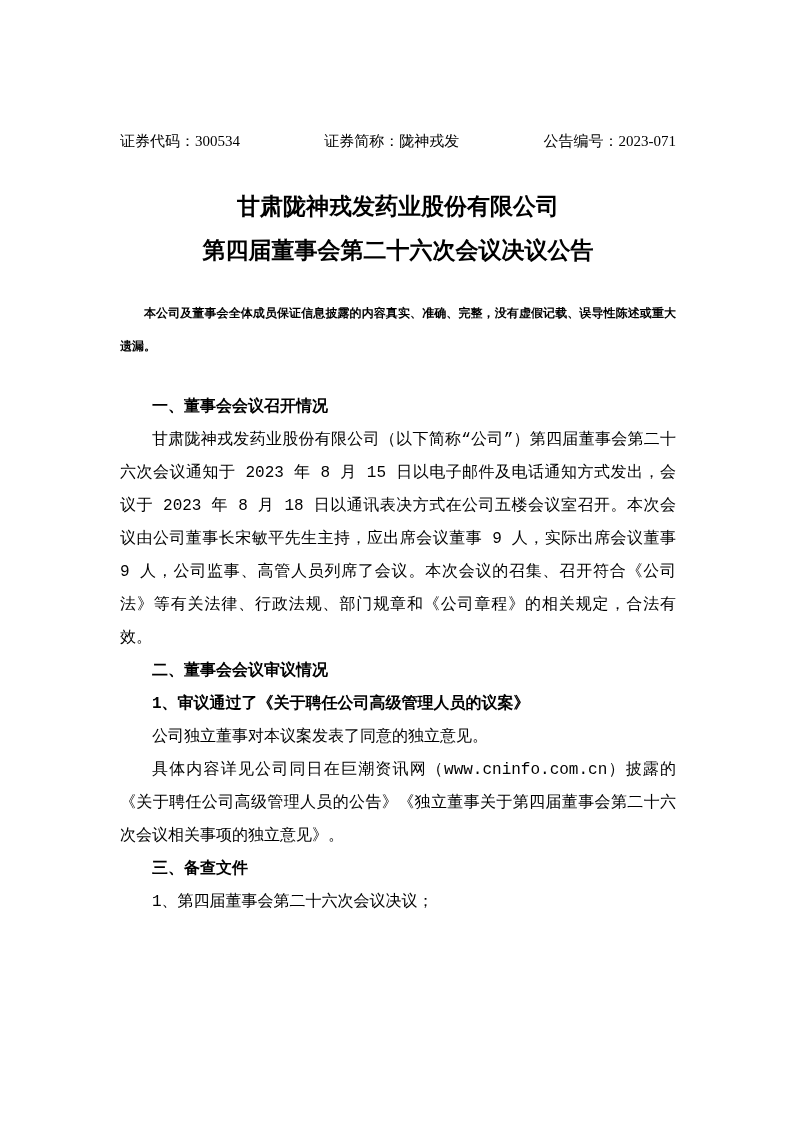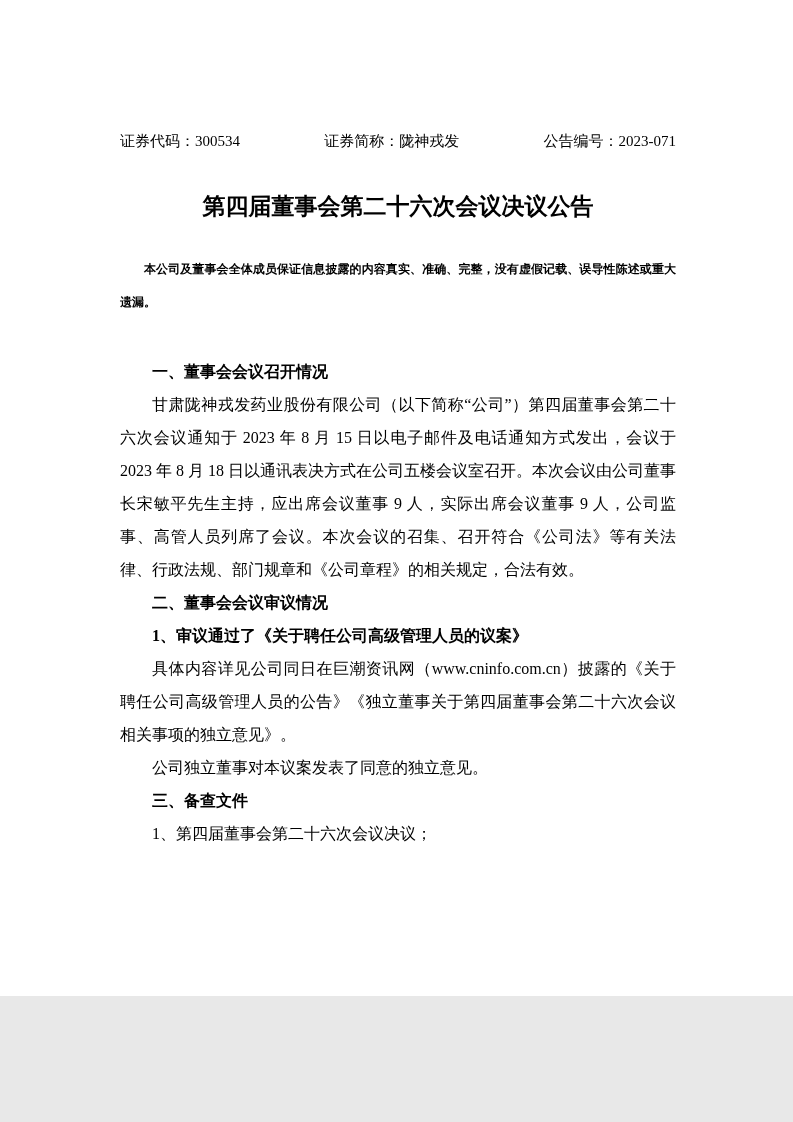--- a/index.html
+++ b/index.html
@@ -11,7 +11,7 @@
   .page {
     position: relative;
     width: 793px;
-    height: 996px;
+    height: 1122px;
     margin: 0 auto;
     background: #ffffff;
     box-sizing: border-box;

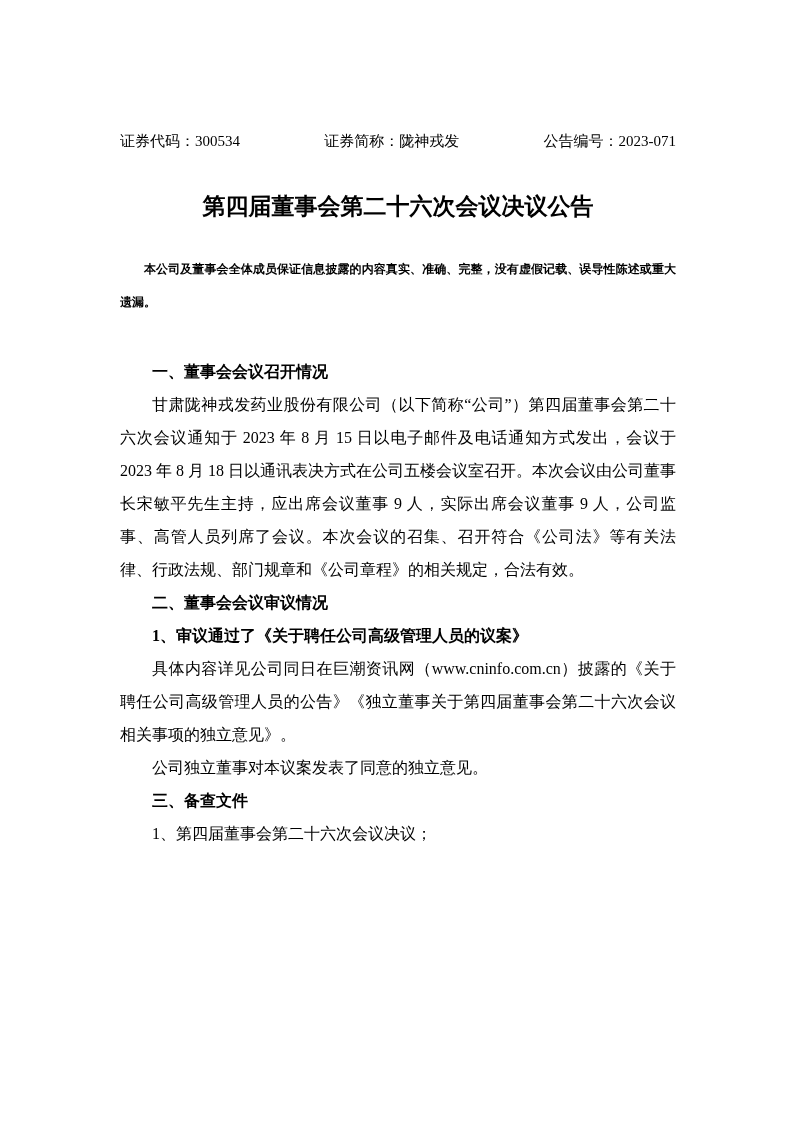--- a/index.html
+++ b/index.html
@@ -80,6 +80,7 @@
   </div>
 
   <div class="title-block">
+    <div class="title-line">甘肃陇神戎发药业股份有限公司</div>
     <div class="title-line">第四届董事会第二十六次会议决议公告</div>
   </div>
 

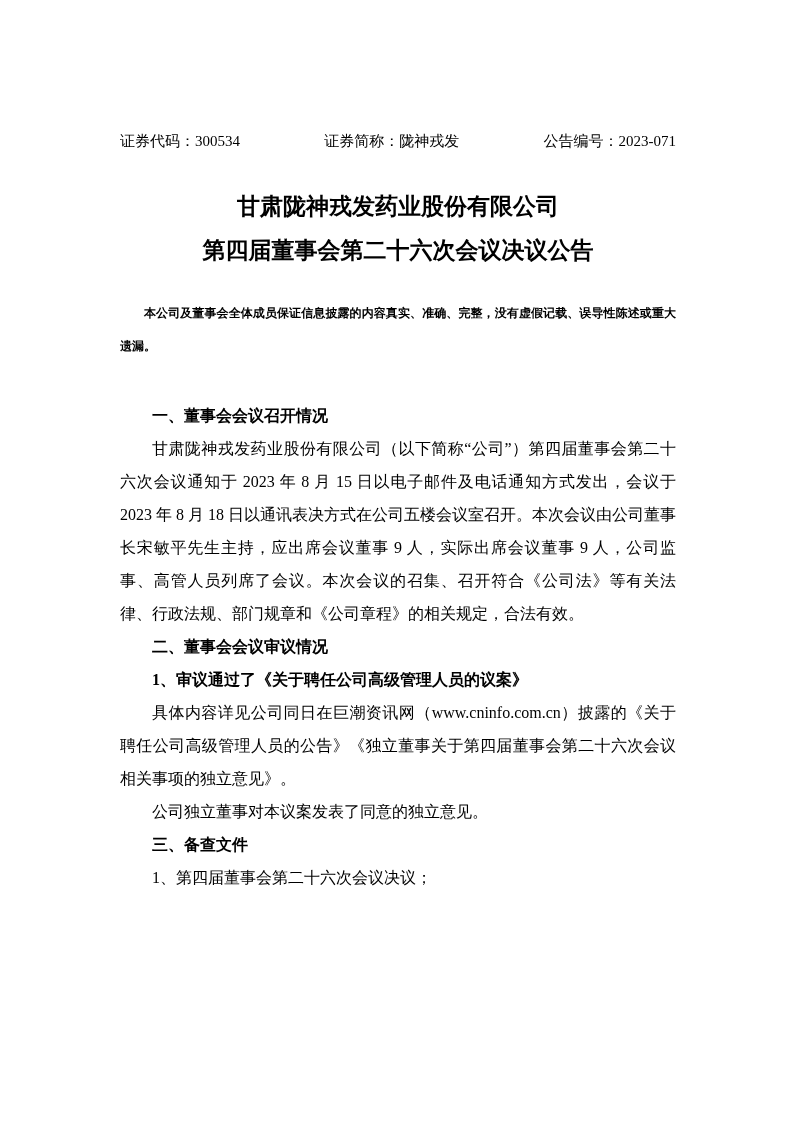--- a/index.html
+++ b/index.html
@@ -49,10 +49,11 @@
   }
   
   .body-text {
-    margin-top: 36px;
+    margin-top: 28px;
     font-size: 16px;
     line-height: 33px;
     text-align: justify;
+    font-family: Liberation Mono, monospace;
   }
   .body-text p,
   .body-text h3,

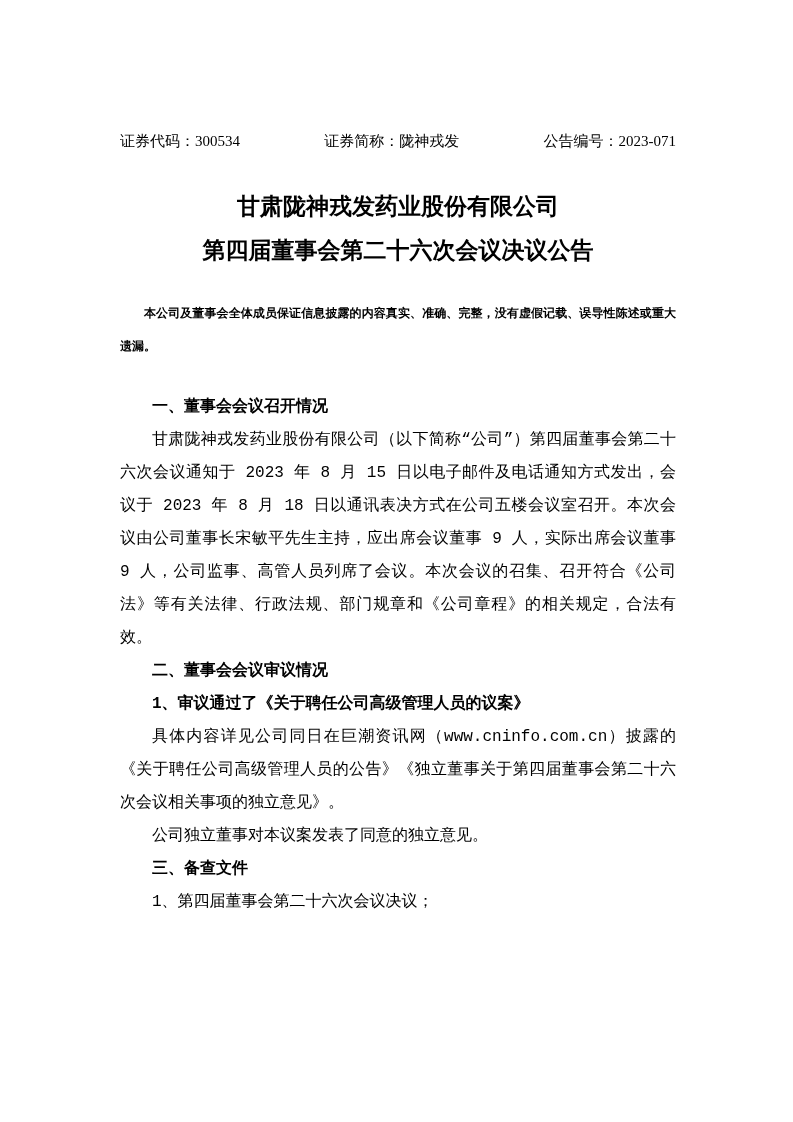--- a/index.html
+++ b/index.html
@@ -94,8 +94,8 @@
 
     <h3>二、董事会会议审议情况</h3>
     <h4>1、审议通过了《关于聘任公司高级管理人员的议案》</h4>
+    <p>公司独立董事对本议案发表了同意的独立意见。</p>
     <p>具体内容详见公司同日在巨潮资讯网（www.cninfo.com.cn）披露的《关于聘任公司高级管理人员的公告》《独立董事关于第四届董事会第二十六次会议相关事项的独立意见》。</p>
-    <p>公司独立董事对本议案发表了同意的独立意见。</p>
 
     <h3>三、备查文件</h3>
     <p>1、第四届董事会第二十六次会议决议；</p>

